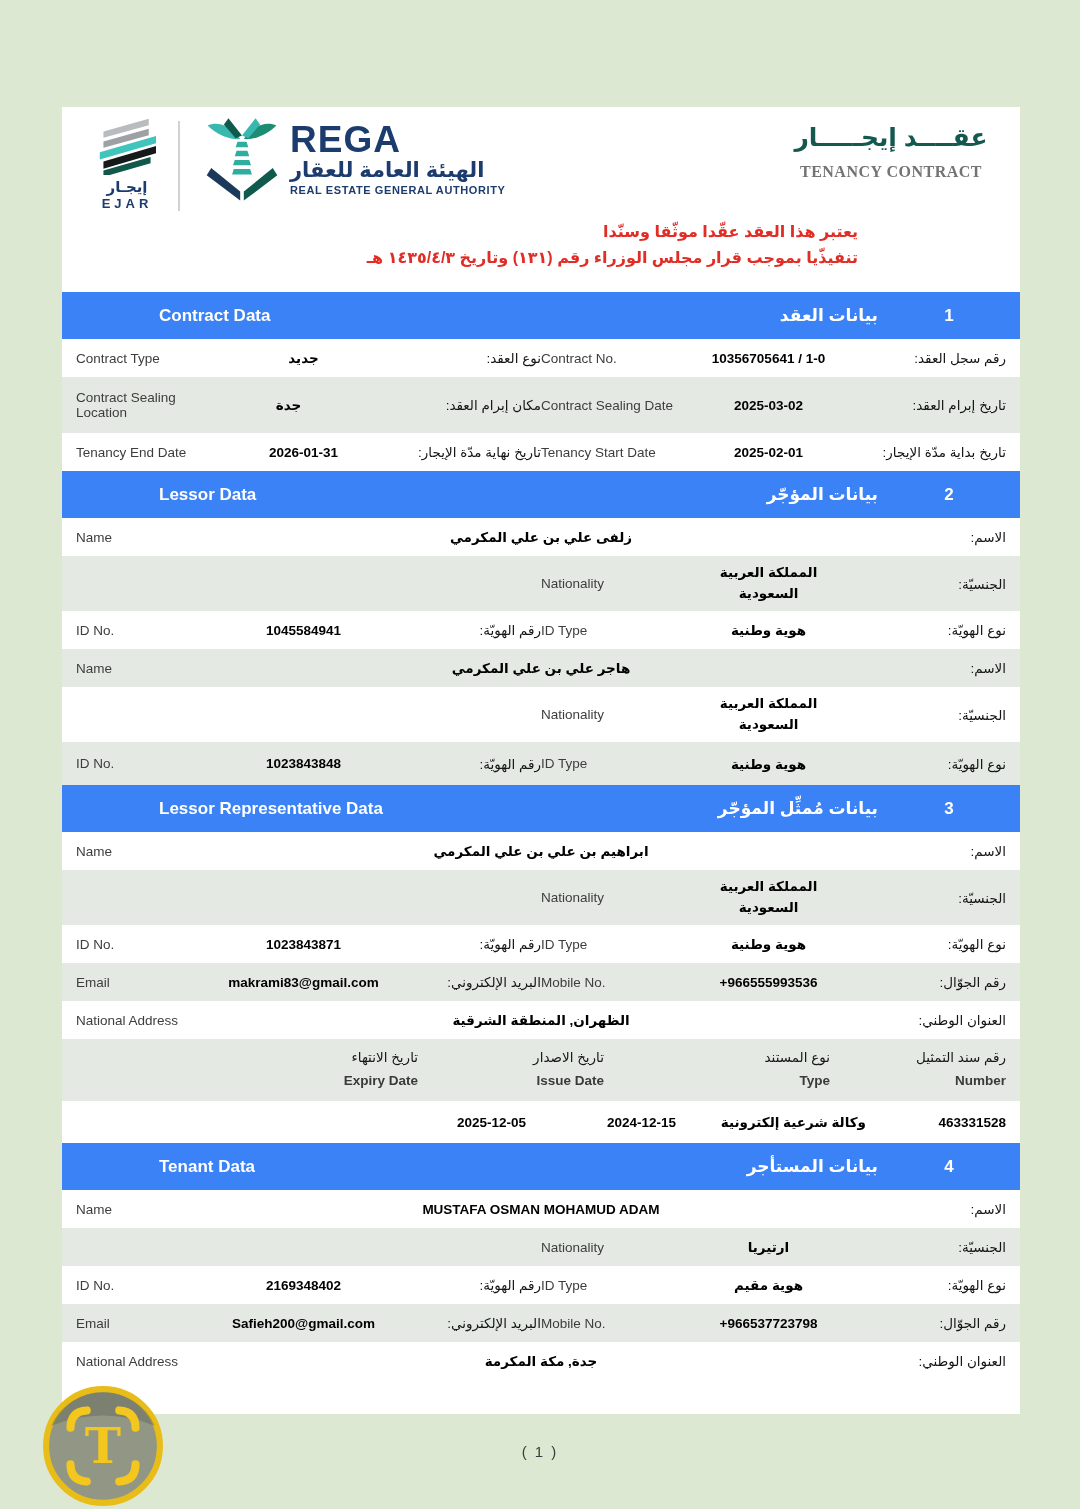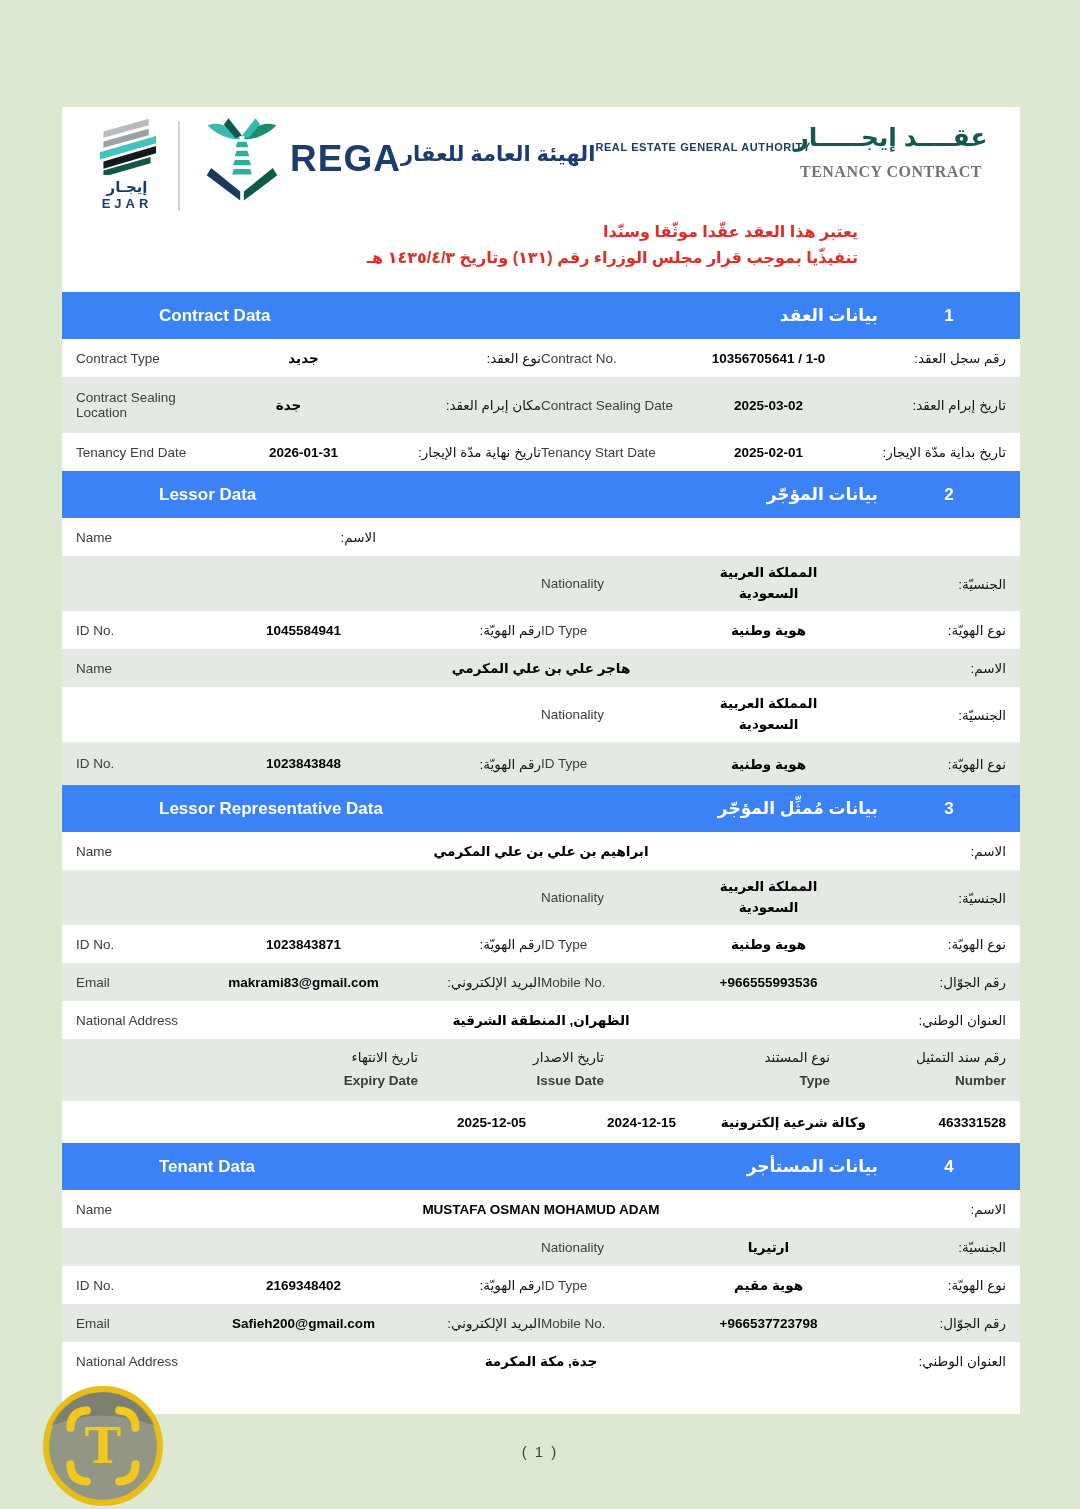--- a/index.html
+++ b/index.html
@@ -14,7 +14,7 @@
   .ejar-en{font-size:13px;font-weight:bold;color:#1d3c6e;letter-spacing:4px;line-height:1.2;}
   .logo-divider{position:absolute;left:116px;top:14px;width:2px;height:90px;background:#cfd3d5;}
   .rega{position:absolute;left:142px;top:8px;display:flex;align-items:center;gap:10px;}
-  .rega-text{display:flex;flex-direction:row;}
+  .rega-text{display:flex;flex-direction:column;}
   .rega-name{font-size:37px;font-weight:bold;color:#1d3c6e;line-height:.95;letter-spacing:1px;}
   .rega-ar{font-size:21px;font-weight:bold;color:#1d3c6e;line-height:1.25;}
   .rega-en{font-size:11px;font-weight:bold;color:#1d3c6e;letter-spacing:.6px;}

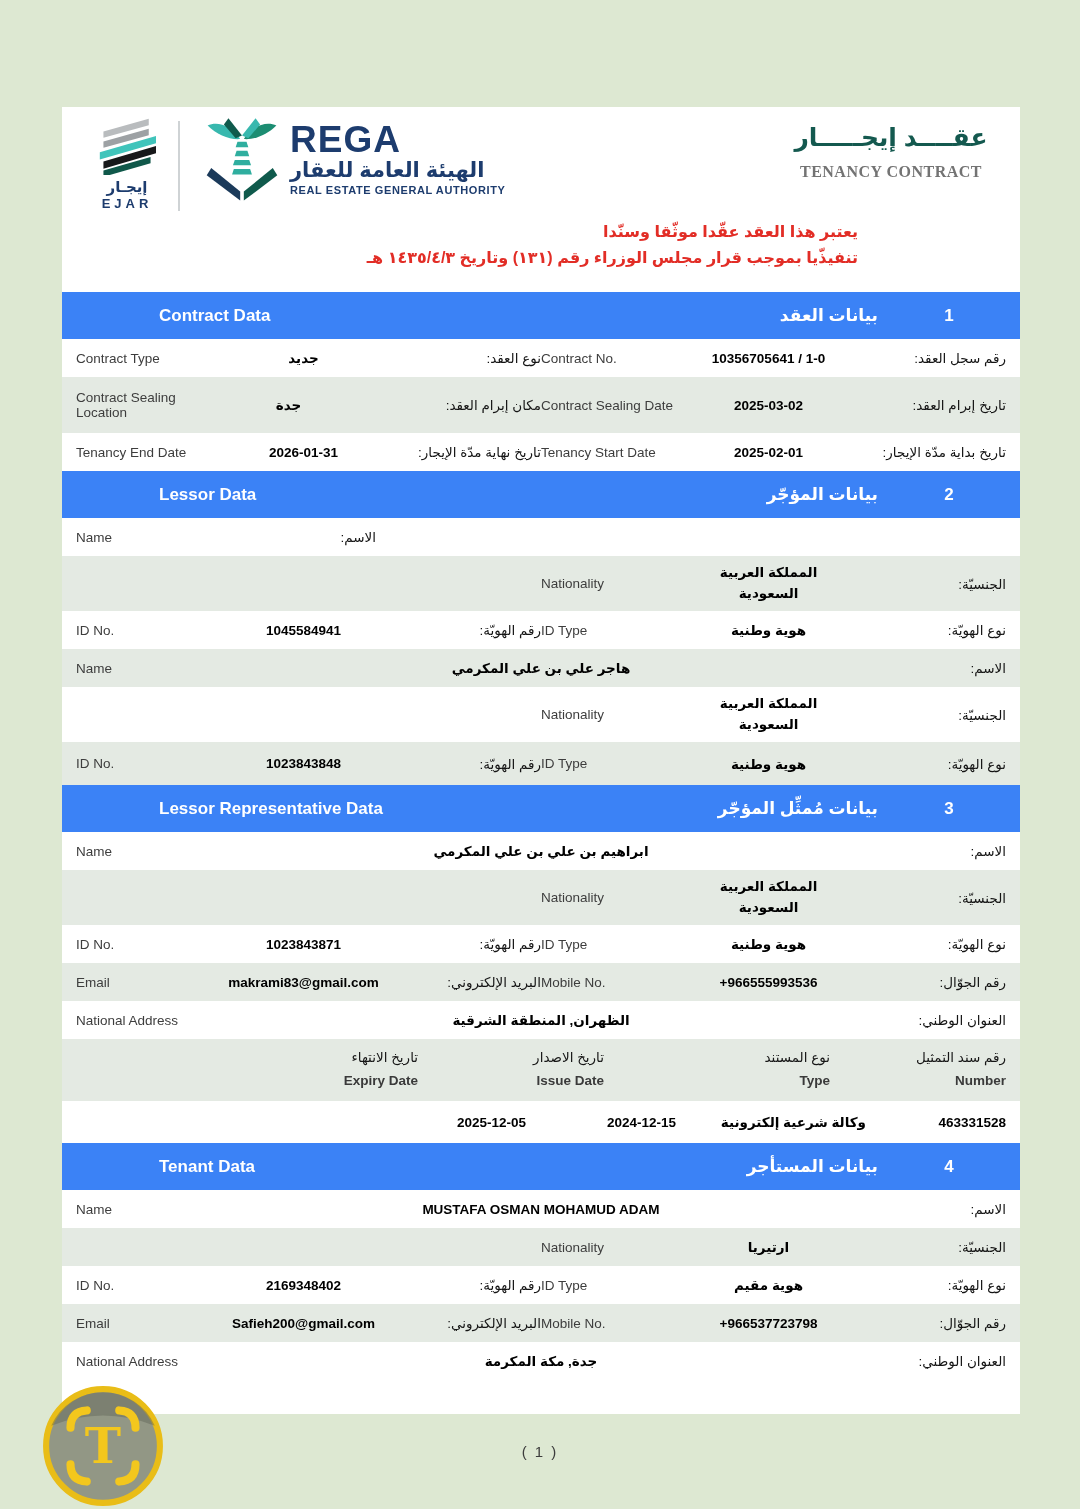--- a/index.html
+++ b/index.html
@@ -164,6 +164,7 @@
 
       <div class="row full h38">
         <span class="en">Name</span>
+        <span class="val" dir="rtl">زلفى علي بن علي المكرمي</span>
         <span class="ar" dir="rtl">الاسم:</span>
       </div>
 

